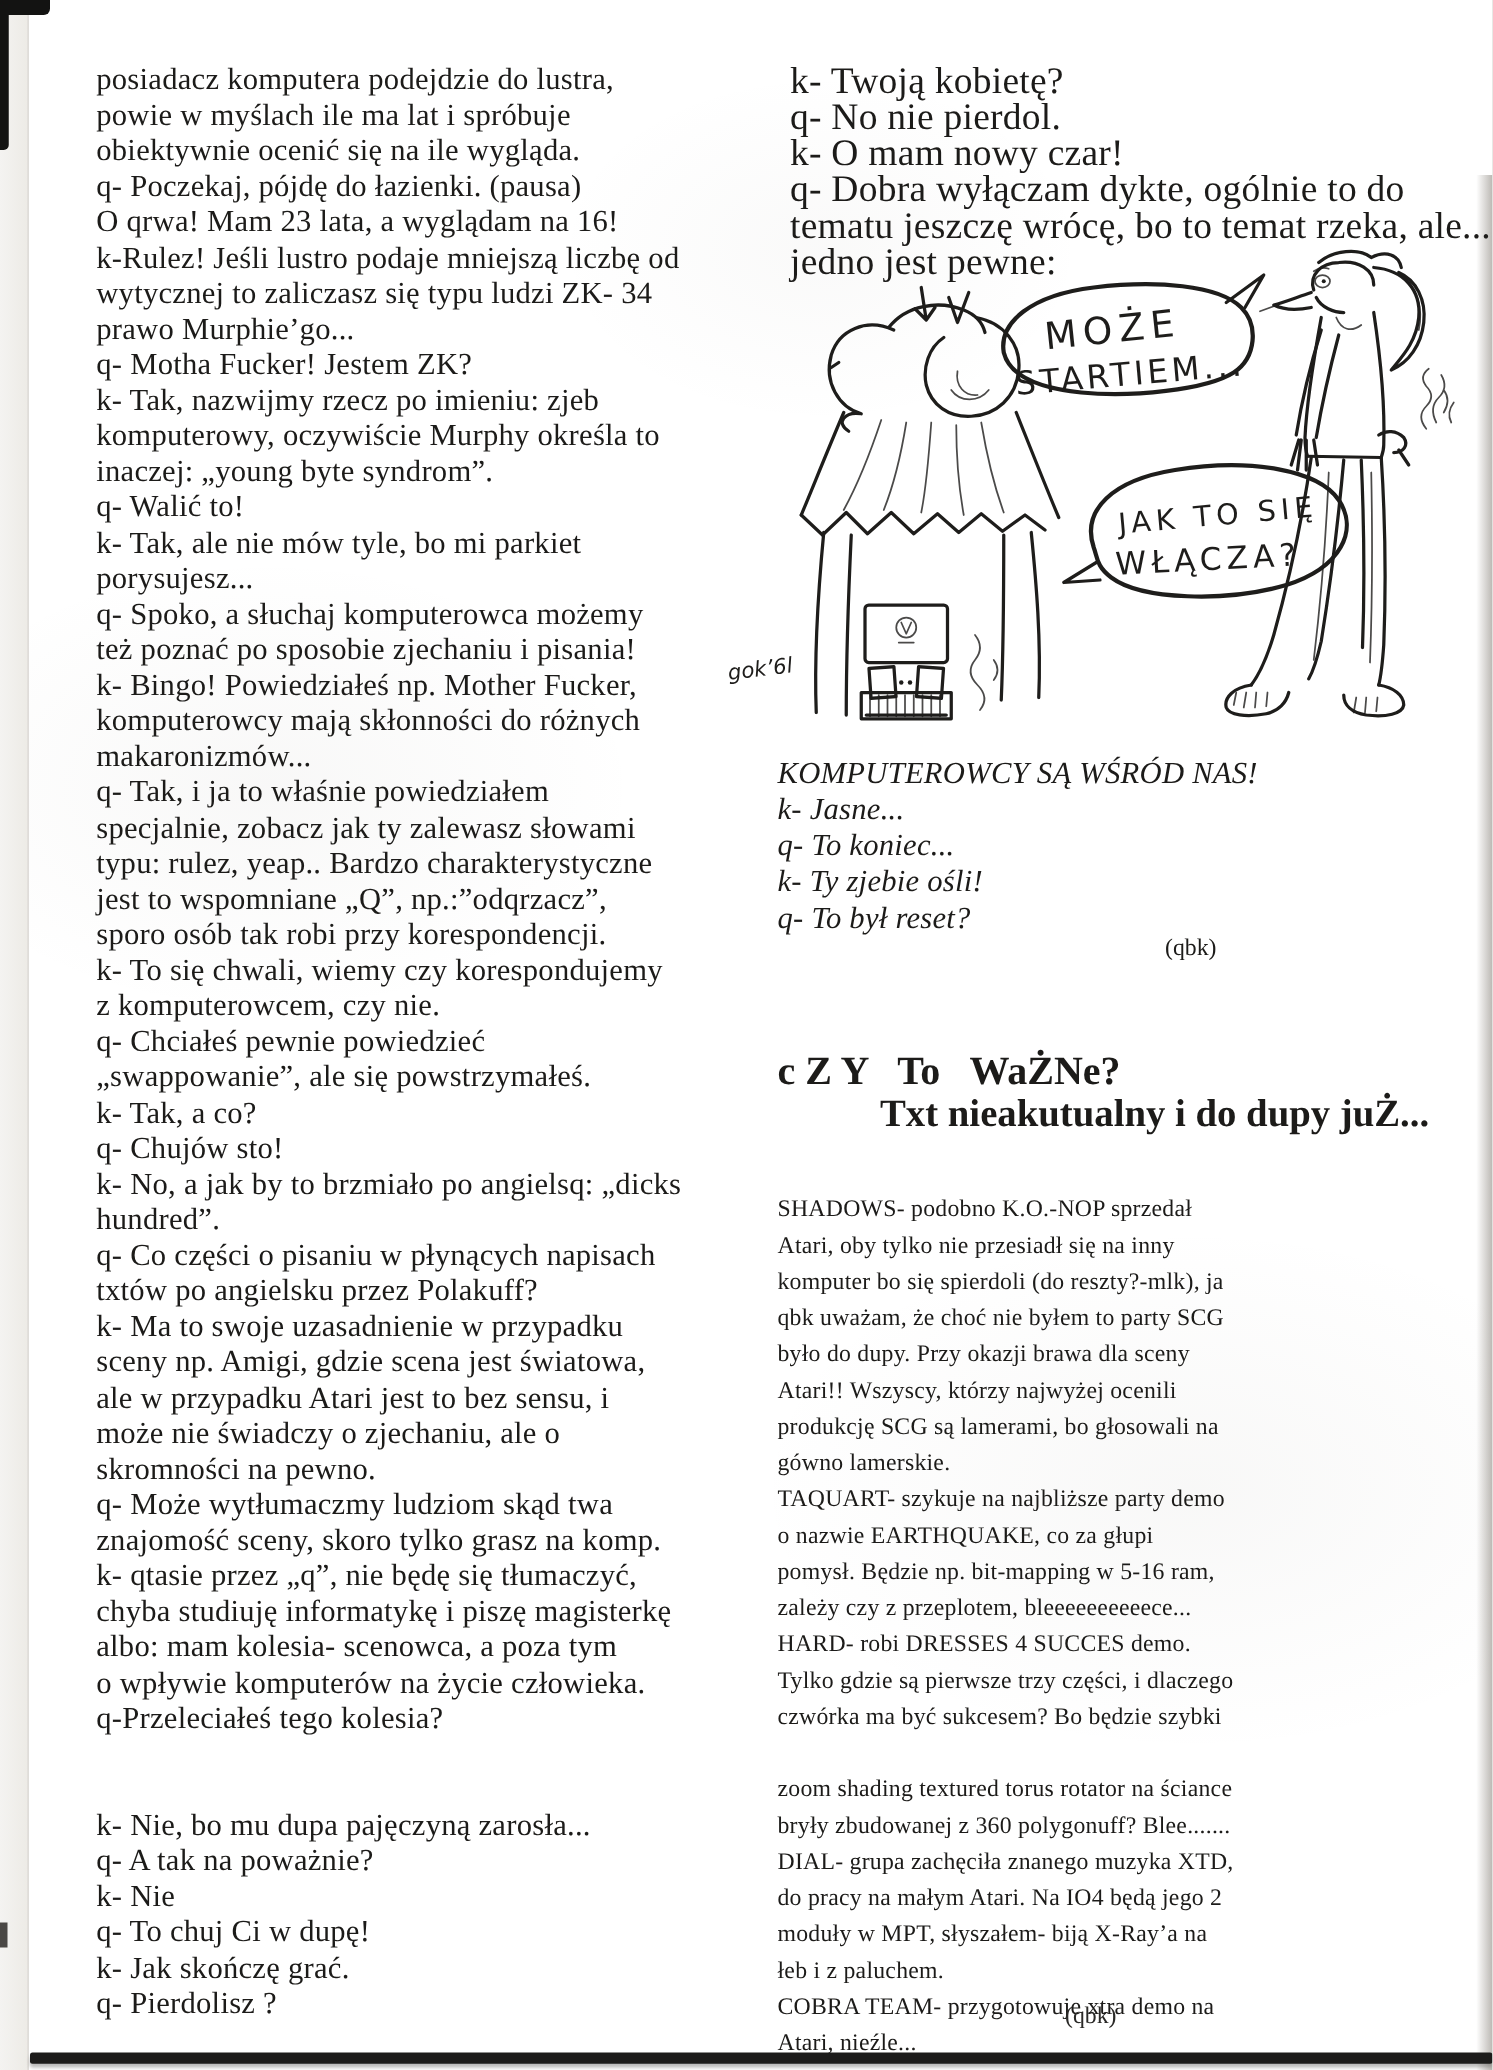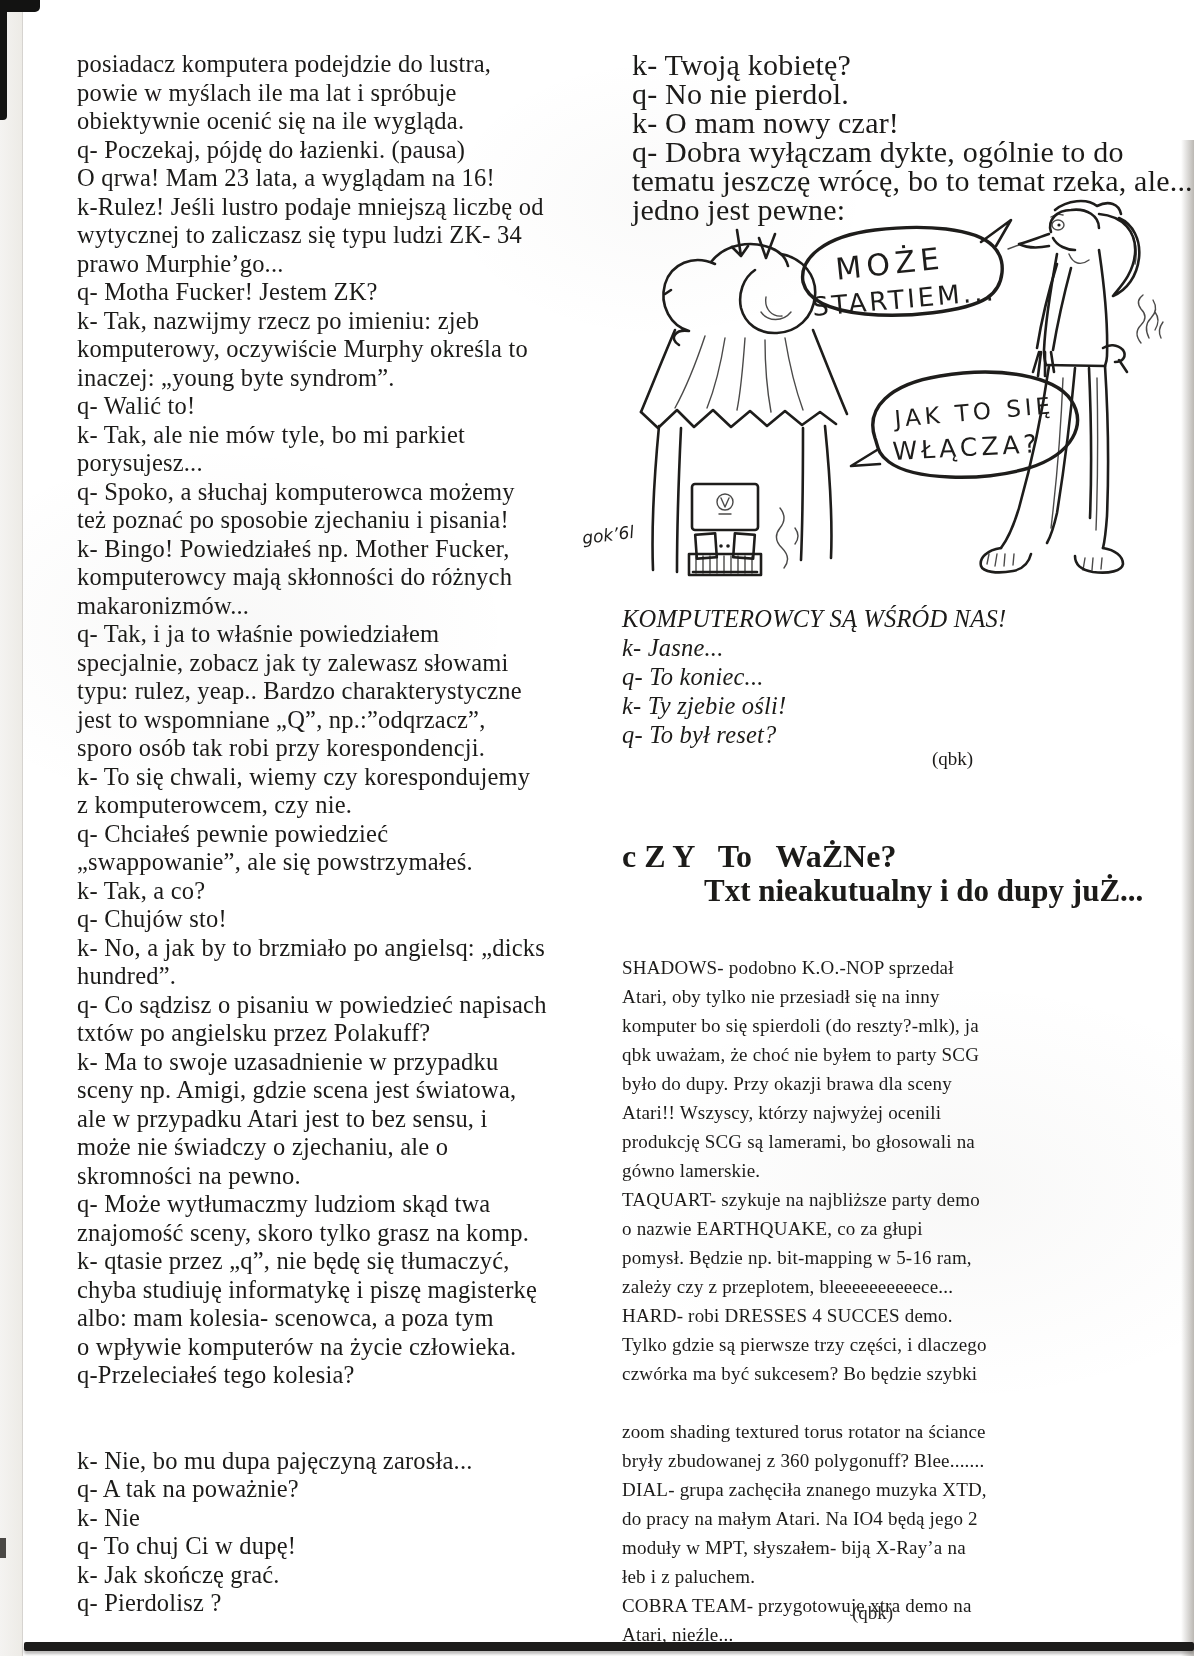--- a/index.html
+++ b/index.html
@@ -94,7 +94,7 @@
       <div class="tline">q- Chujów sto!</div>
       <div class="tline">k- No, a jak by to brzmiało po angielsq: „dicks</div>
       <div class="tline">hundred”.</div>
-      <div class="tline">q- Co sądzisz o pisaniu w powiedzieć napisach</div>
+      <div class="tline">q- Co części o pisaniu w płynących napisach</div>
       <div class="tline">txtów po angielsku przez Polakuff?</div>
       <div class="tline">k- Ma to swoje uzasadnienie w przypadku</div>
       <div class="tline">sceny np. Amigi, gdzie scena jest światowa,</div>

